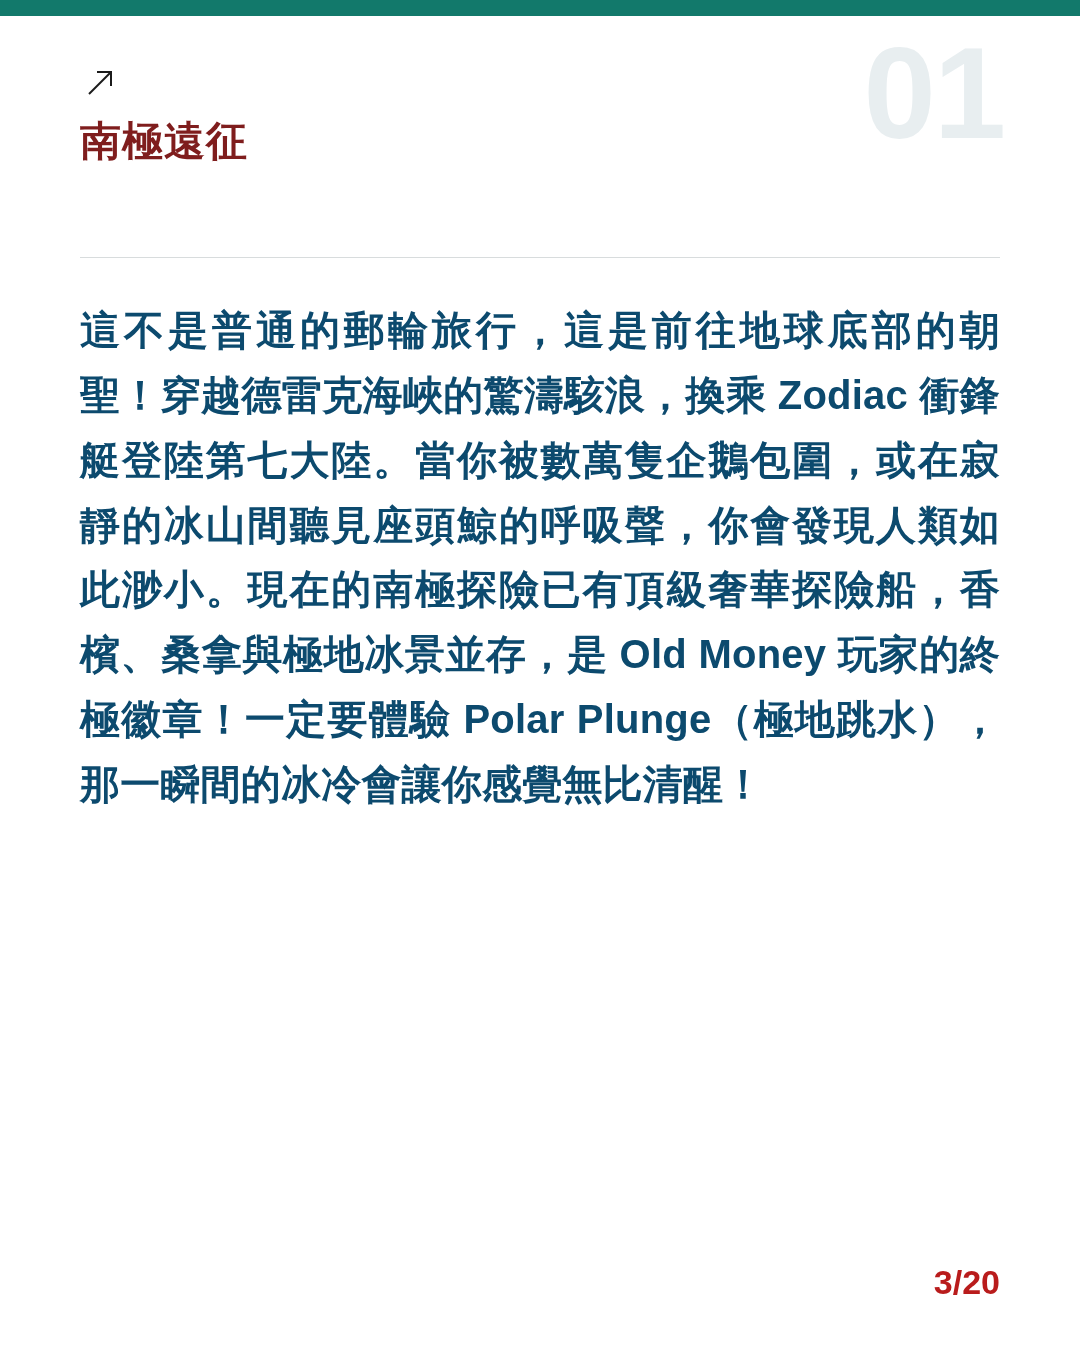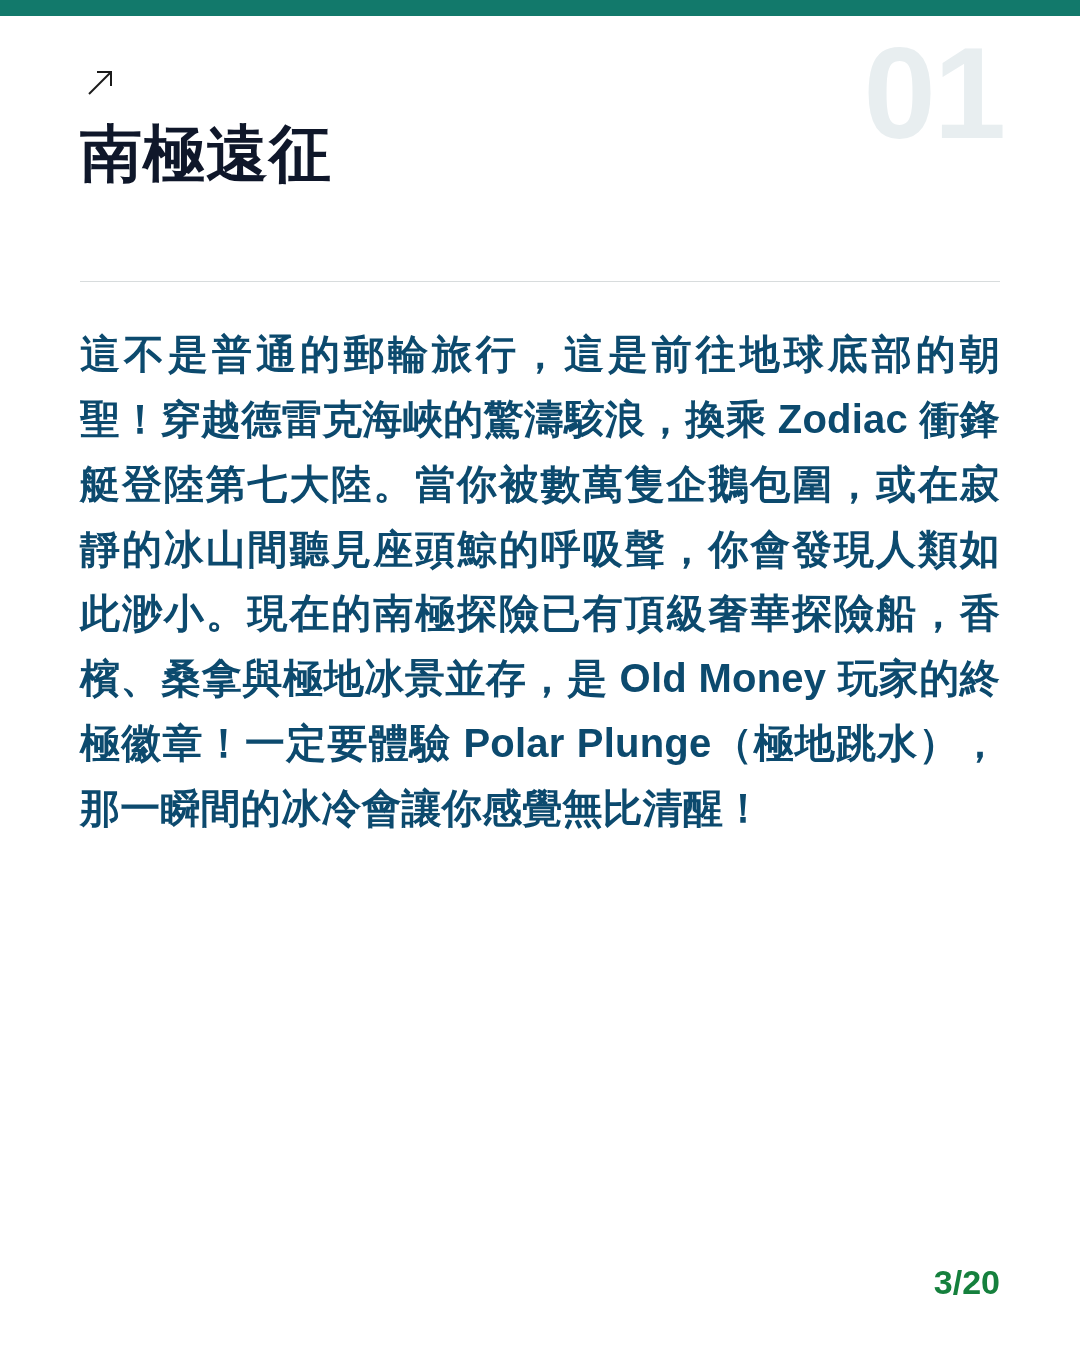--- a/index.html
+++ b/index.html
@@ -62,10 +62,10 @@
   }
   .title {
     margin: 0;
-    font-size: 62px;
+    font-size: 41px;
     line-height: 1.15;
     font-weight: bold;
-    color: #0f172a;
+    color: #7f1d1d;
     letter-spacing: 1px;
     font-family: "Liberation Sans", sans-serif;
   }

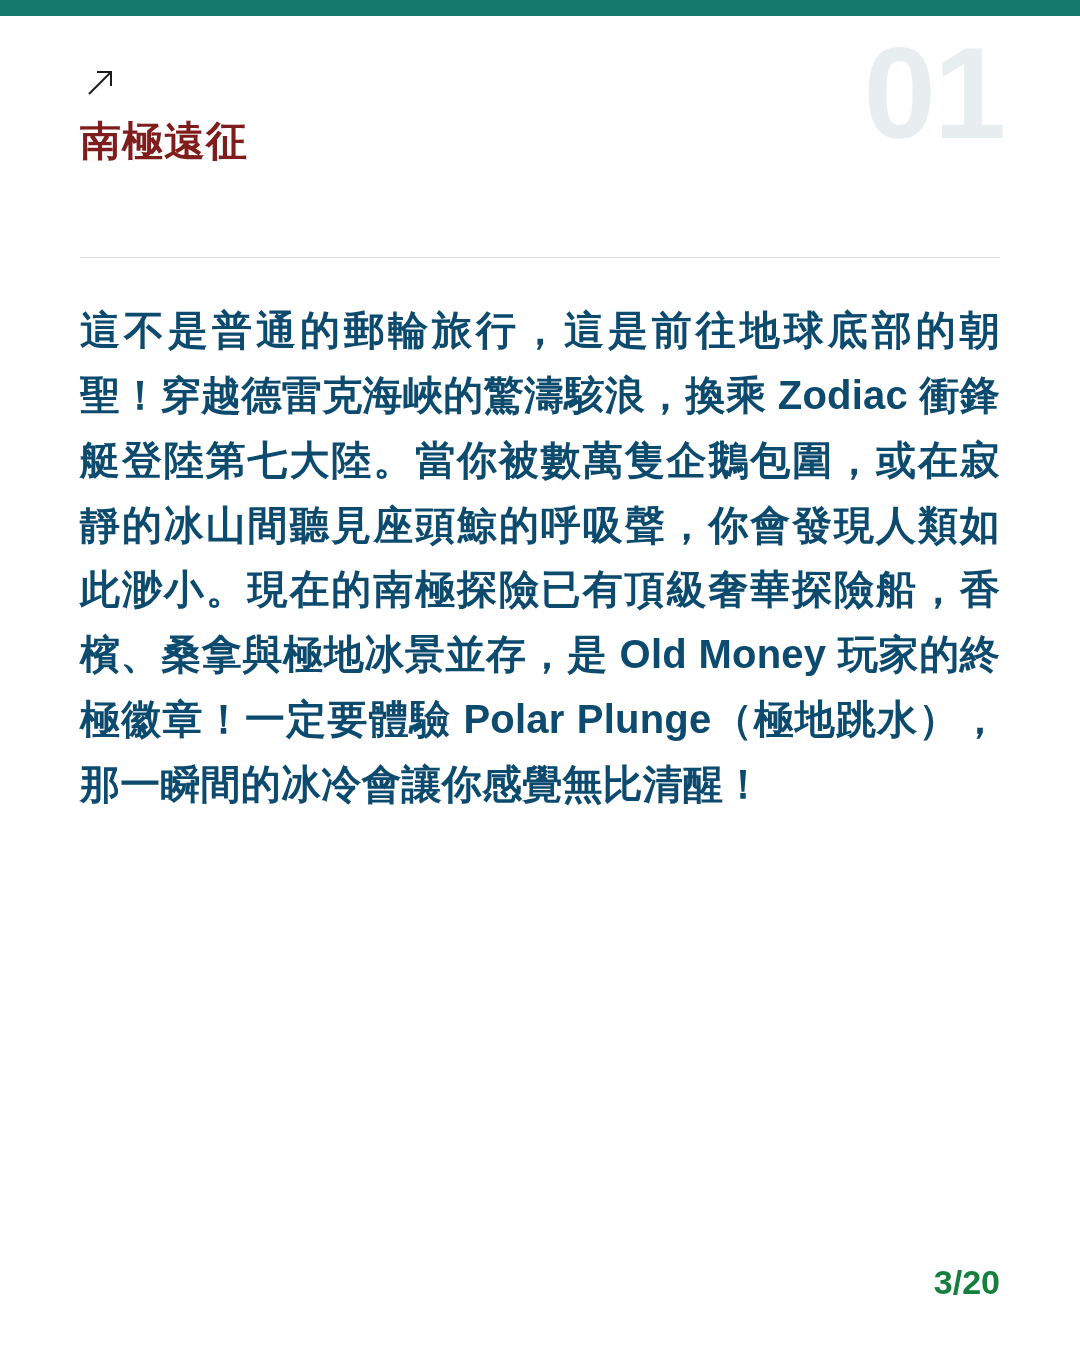--- a/index.html
+++ b/index.html
@@ -90,7 +90,7 @@
     right: 80px;
     bottom: 44px;
     font-size: 34px;
-    color: #15803d;
+    color: #b91c1c;
     font-weight: bold;
     font-family: "Liberation Sans", sans-serif;
   }

